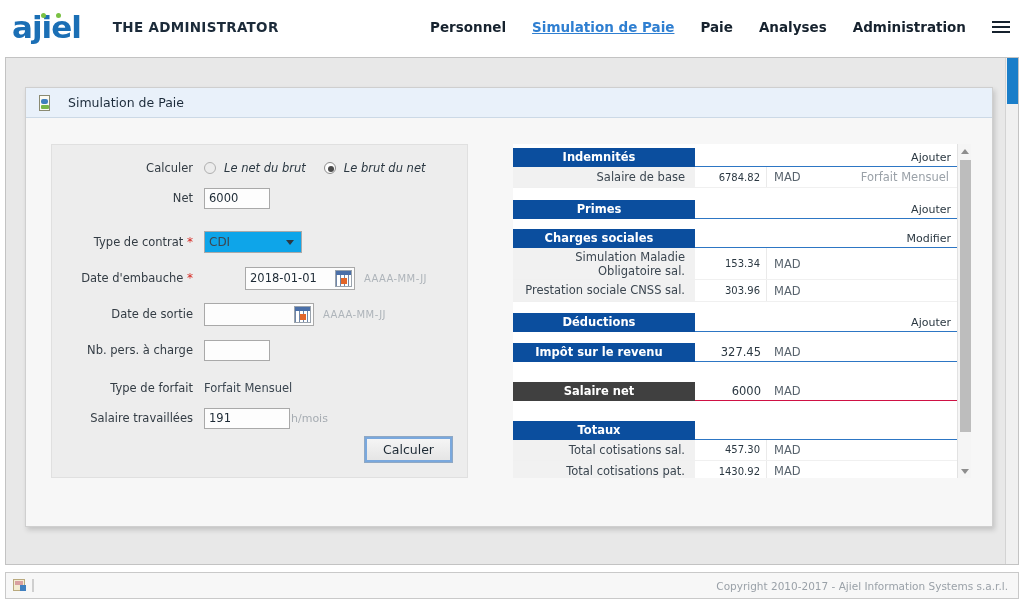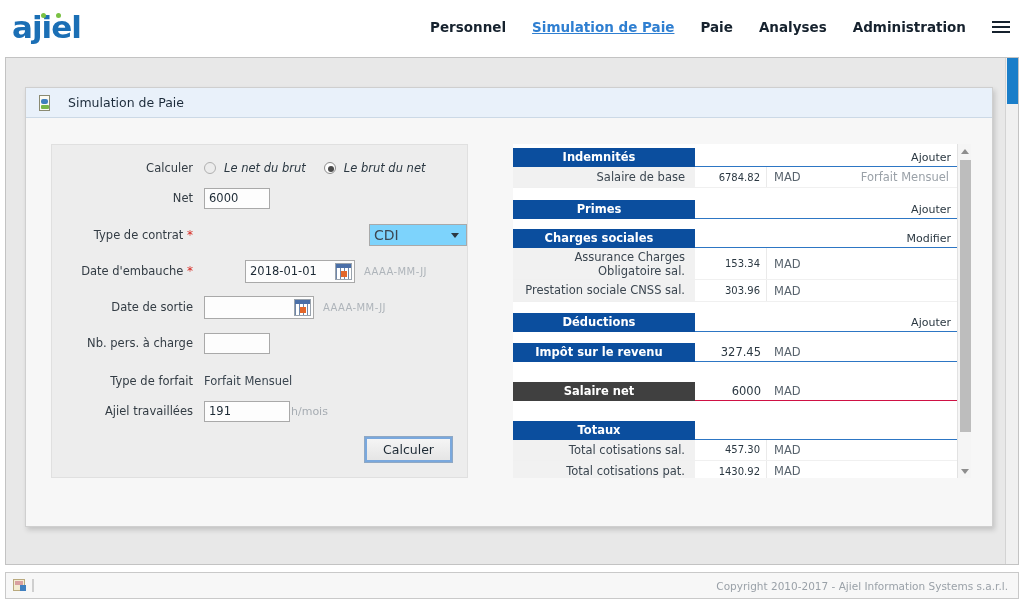--- a/index.html
+++ b/index.html
@@ -284,6 +284,7 @@
     <span class="dot dot1"></span>
     <span class="dot dot2"></span>
   </div>
+  <div class="admin-title">THE ADMINISTRATOR</div>
   <nav class="nav">
     <a href="#">Personnel</a>
     <a href="#" class="active">Simulation de Paie</a>

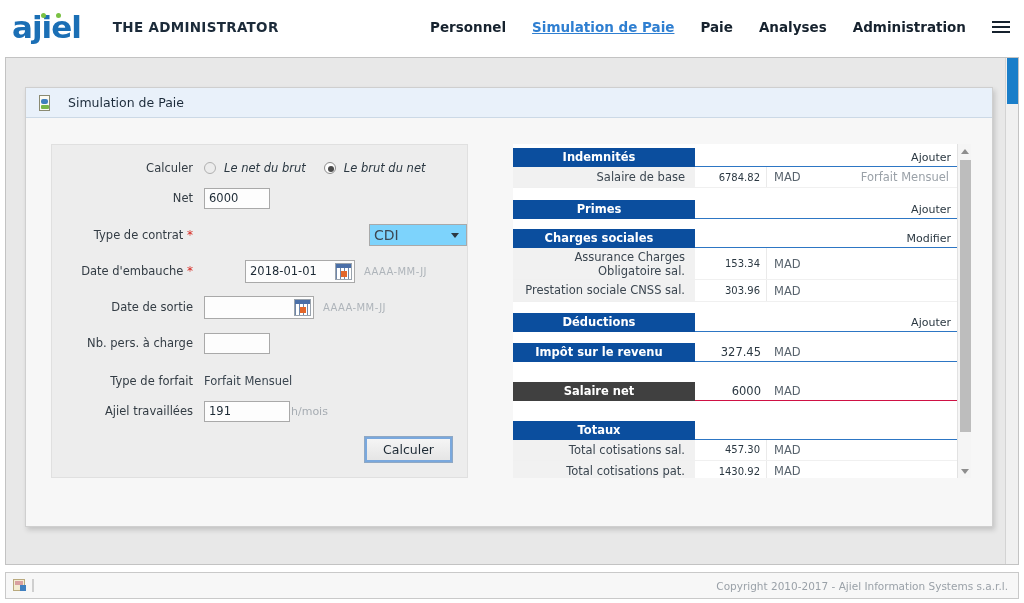--- a/index.html
+++ b/index.html
@@ -335,7 +335,7 @@
         </div>
       </div>
 
-      <div class="frow" style="margin-top:7px;justify-content:space-between;">
+      <div class="frow" style="margin-top:14px;">
         <div class="flabel">
           <span>Type de contrat</span>
           <span class="req">*</span>

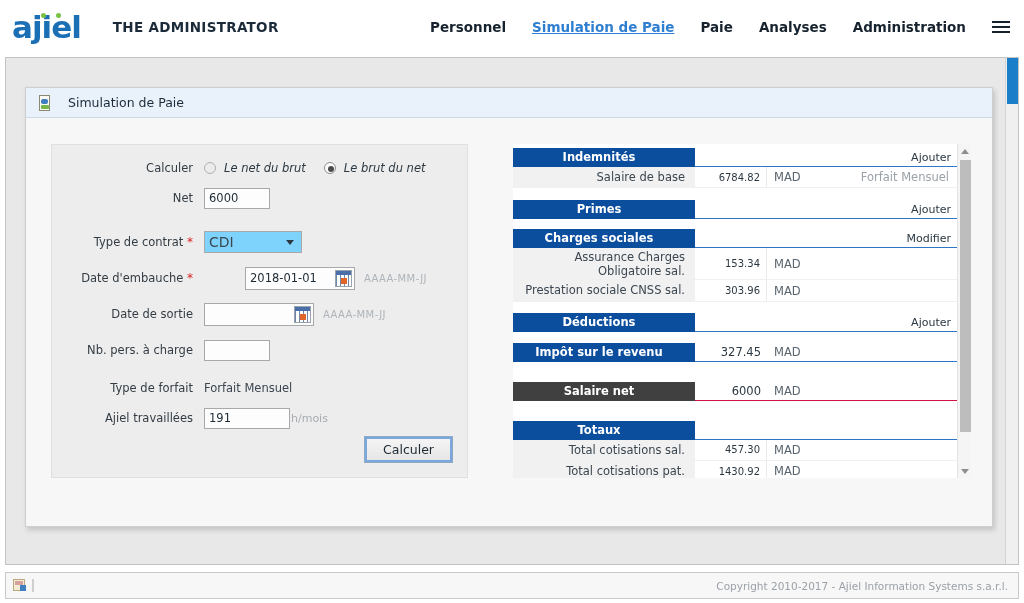--- a/index.html
+++ b/index.html
@@ -110,8 +110,8 @@
     color: #1d2a35; padding: 0 4px; outline: none;
   }
   .sel {
-    width: 98px; height: 22px; border: 1px solid #a9a9a9; background: #7dd3fc;
-    font-size: 14px; color: #3c4752; display: flex; align-items: center;
+    width: 98px; height: 22px; border: 1px solid #a9a9a9; background: #0ea5e9;
+    font-size: 12px; color: #3c4752; display: flex; align-items: center;
     padding: 0 4px; position: relative;
   }
   .sel .caret {

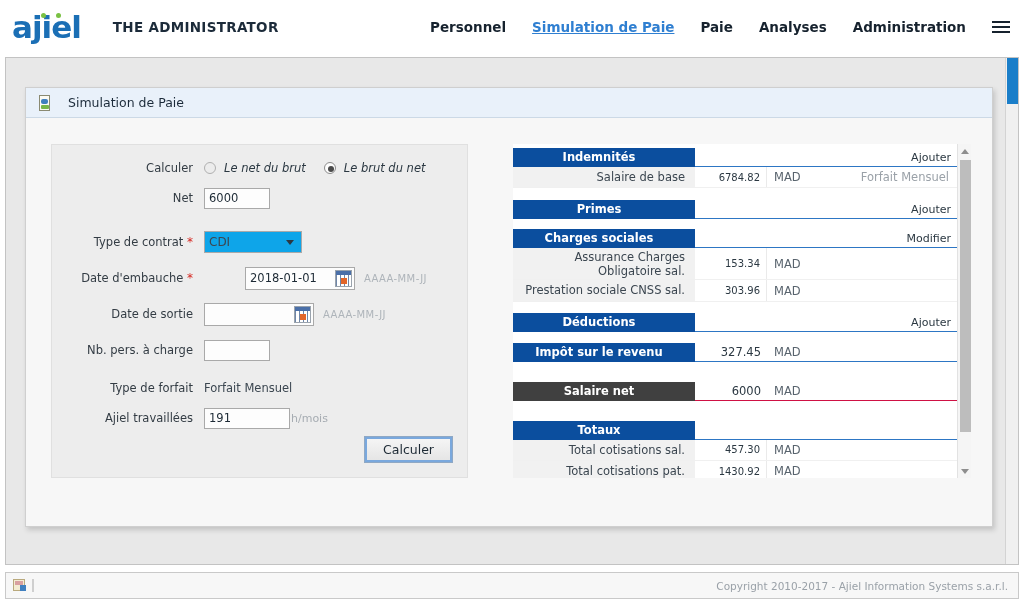--- a/index.html
+++ b/index.html
@@ -436,7 +436,7 @@
             </div>
         </div>
         <div class="vrow tall" style="height:32px;">
-          <div class="lbl">Assurance Charges Obligatoire sal.</div>
+          <div class="lbl">Simulation Maladie Obligatoire sal.</div>
           <div class="num">153.34</div>
           <div class="cur">MAD</div>
           <div class="extra"></div>

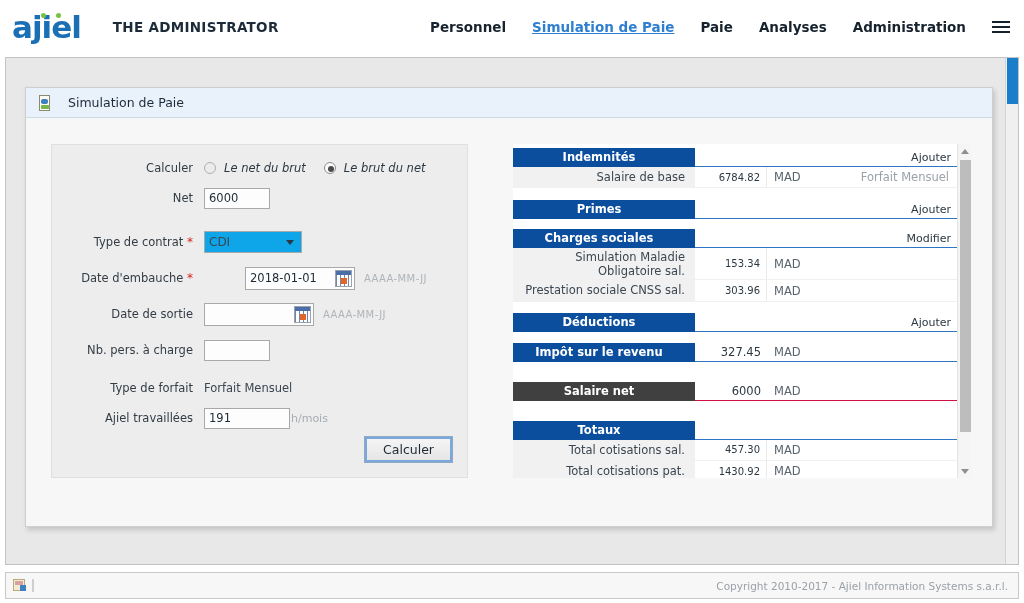--- a/index.html
+++ b/index.html
@@ -396,7 +396,7 @@
       </div>
 
       <div class="frow">
-        <div class="flabel">Ajiel travaillées</div>
+        <div class="flabel">Salaire travaillées</div>
         <div class="fctrl">
           <input class="txt" style="width: 86px;" value="191">
           <span class="unit">h/mois</span>

